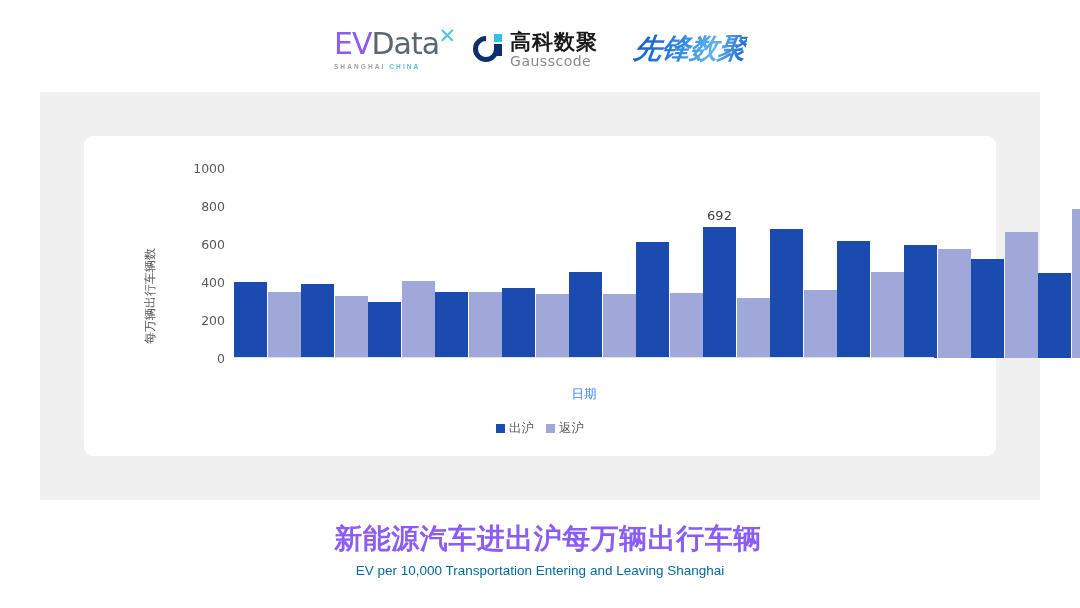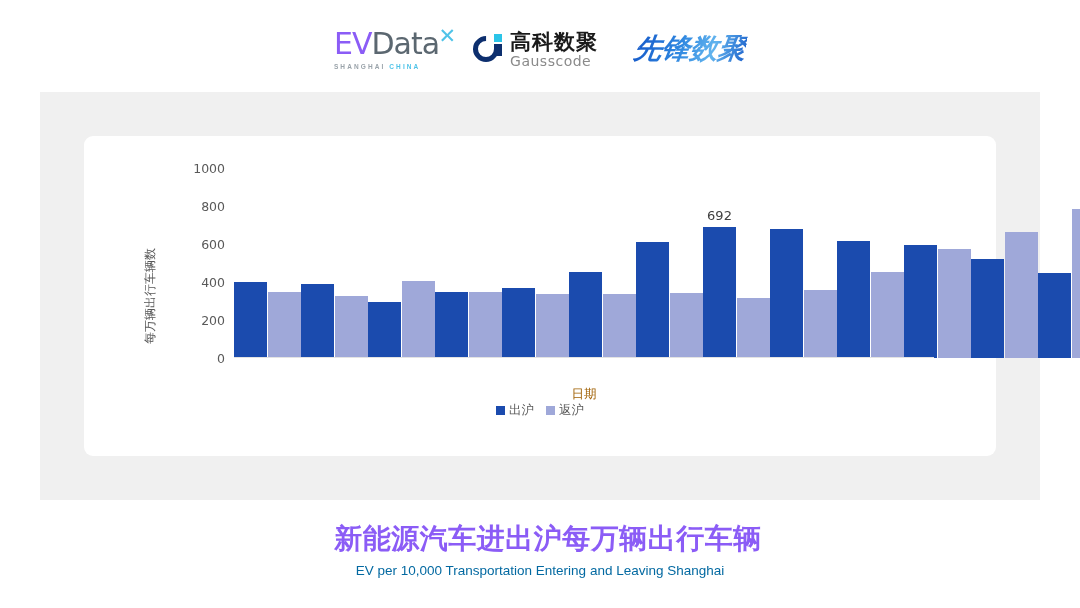--- a/index.html
+++ b/index.html
@@ -158,7 +158,7 @@
   .xaxis-title {
     position: absolute; left: 150px; top: 250px; width: 700px;
     text-align: center;
-    font-size: 12.5px; color: #a16207;
+    font-size: 12.5px; color: #3b82f6;
     font-family: "DejaVu Sans", sans-serif;
   }
   .legend {

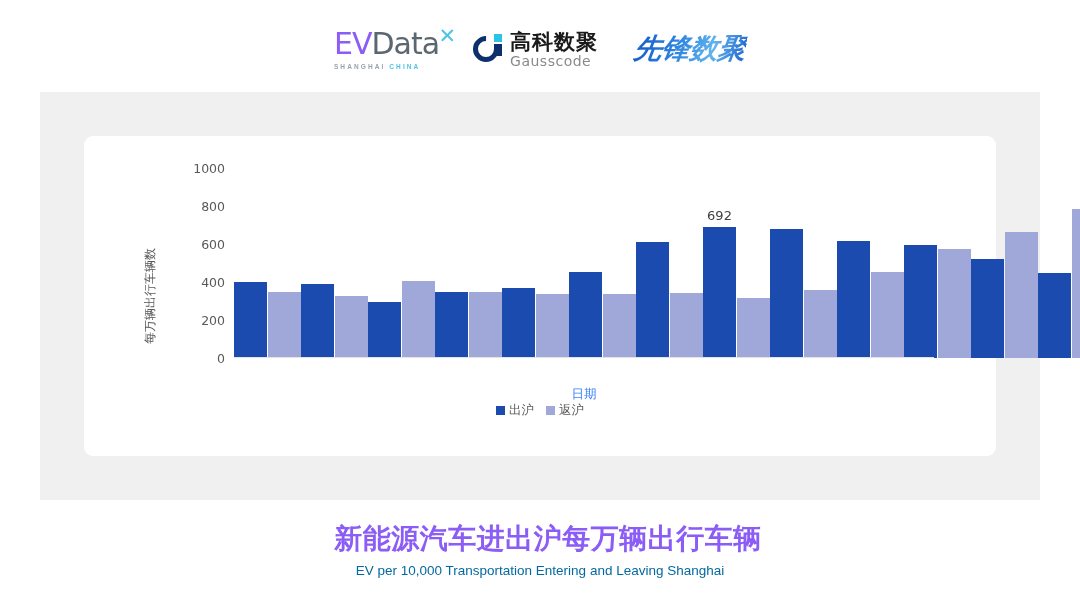--- a/index.html
+++ b/index.html
@@ -162,7 +162,7 @@
     font-family: "DejaVu Sans", sans-serif;
   }
   .legend {
-    position: absolute; left: 0; top: 266px; width: 100%;
+    position: absolute; left: 0; top: 284px; width: 100%;
     display: flex; align-items: center; justify-content: center; gap: 12px;
   }
   .legend-item { display: flex; align-items: center; gap: 4px; }

